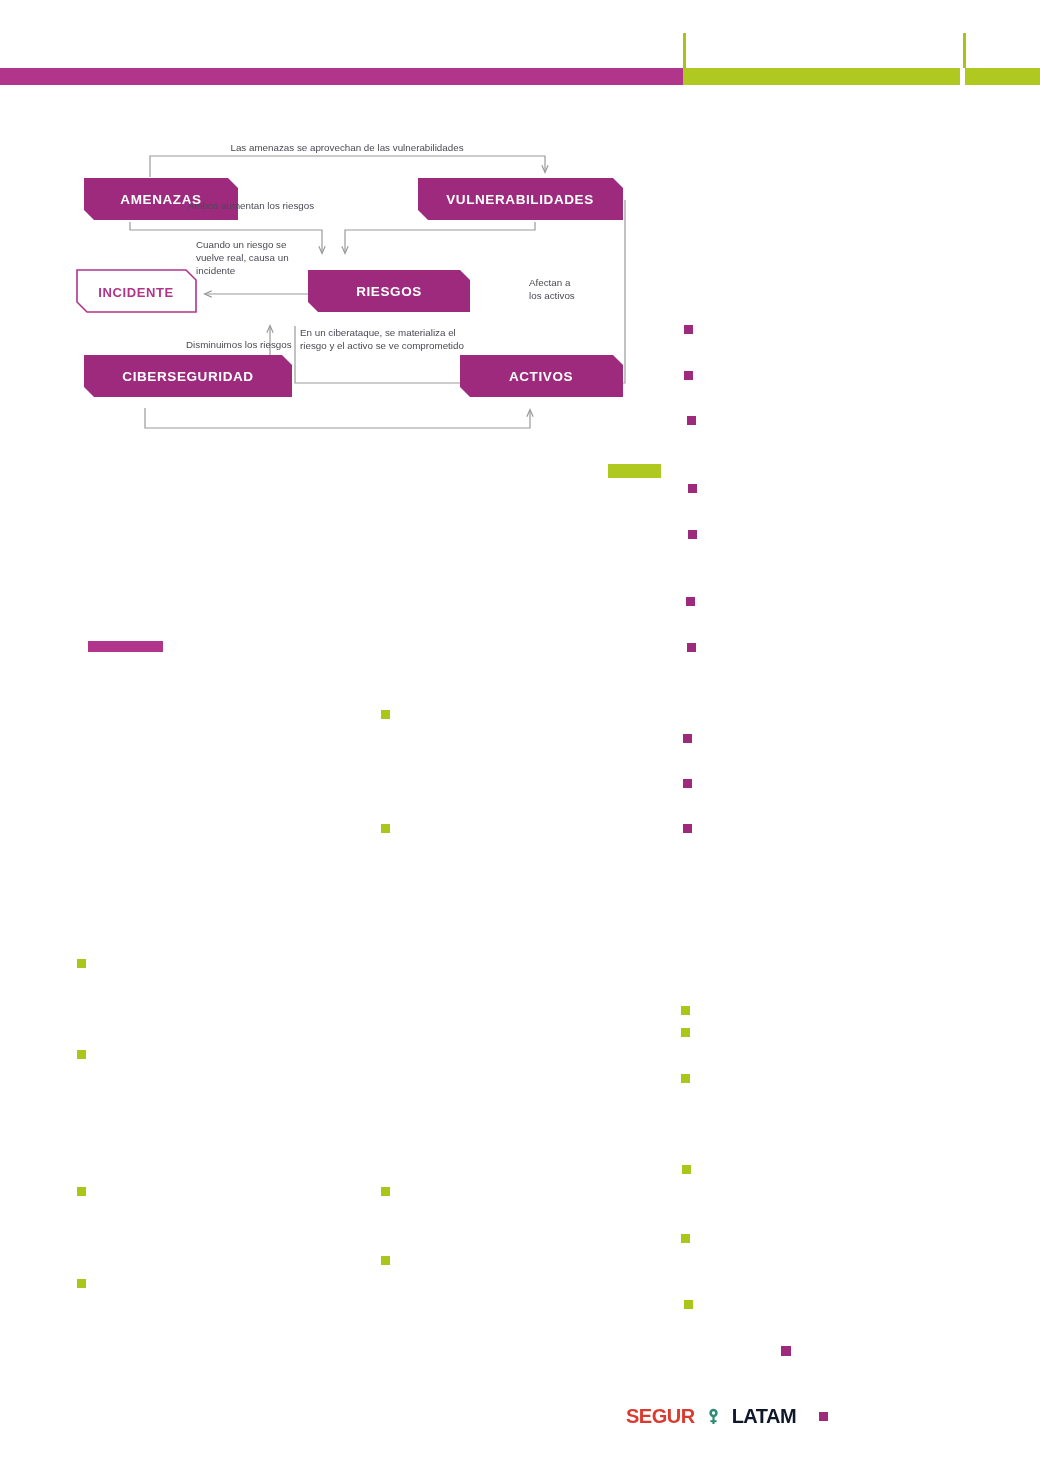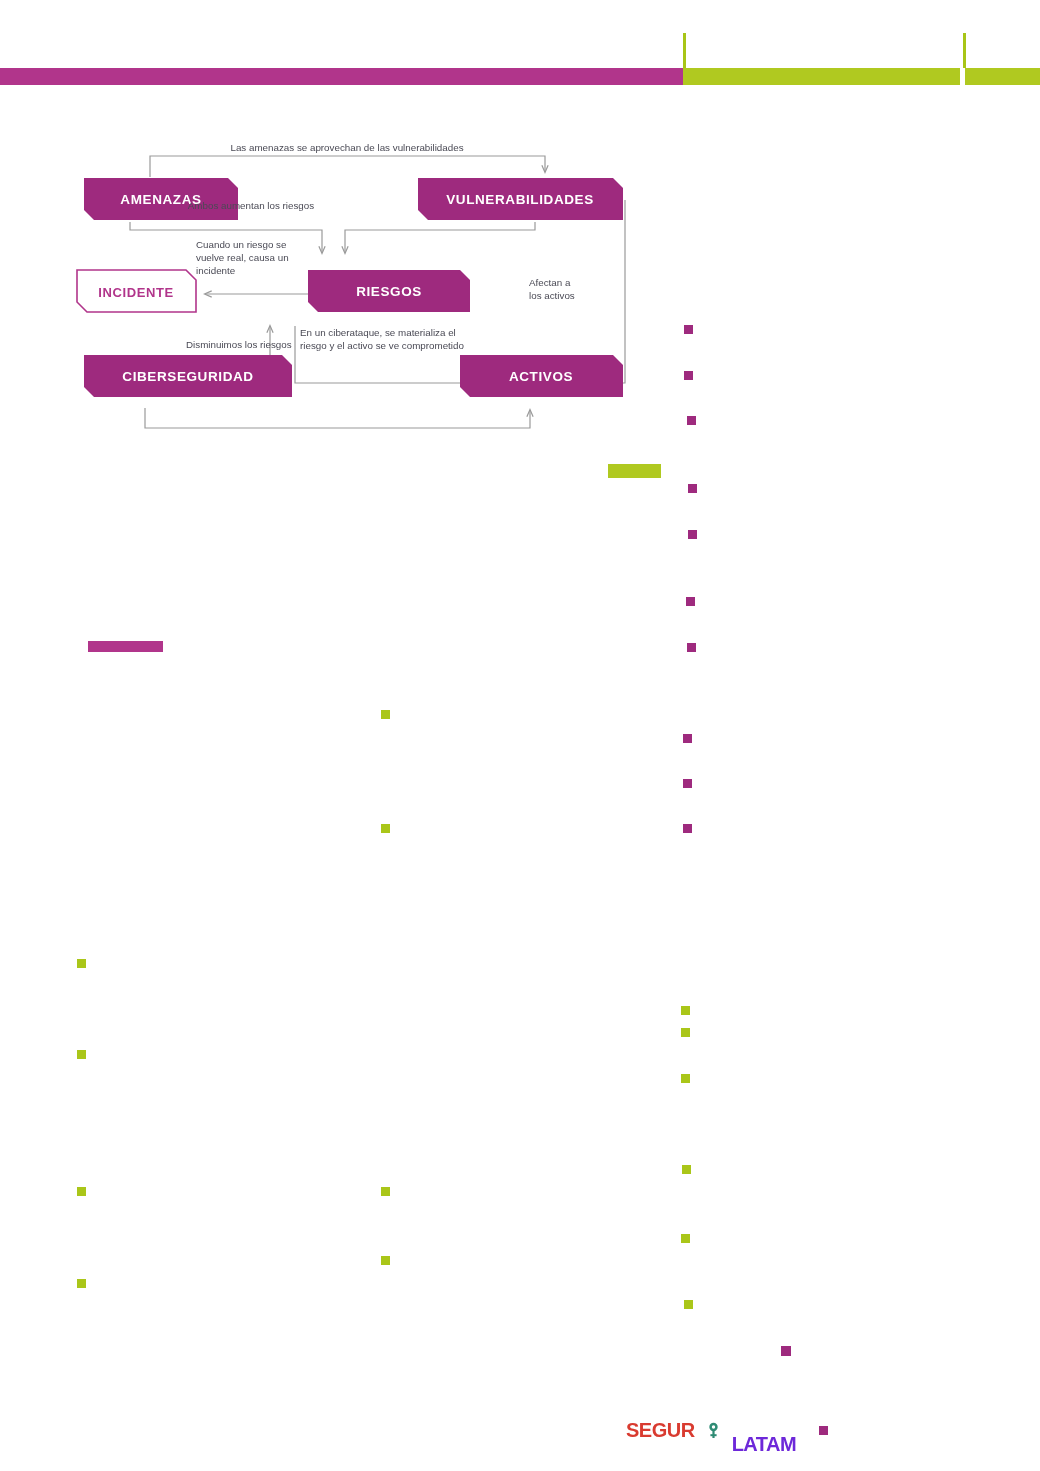--- a/index.html
+++ b/index.html
@@ -91,8 +91,7 @@
     font-weight: bold;
     font-size: 20px;
     letter-spacing: -0.5px;
-    color: #6d28d9;
-    margin-top: 28px;
+    color: #0f172a;
   }
   #logo-square {
     width: 9px;

